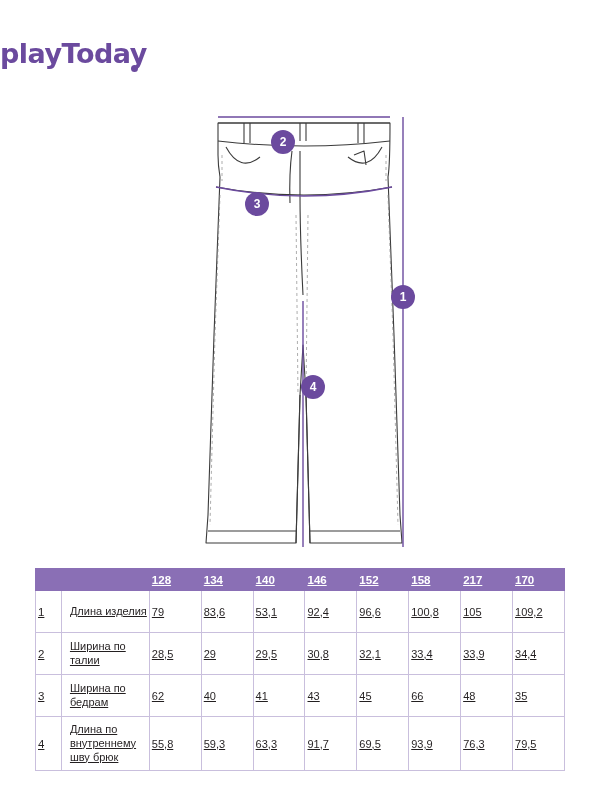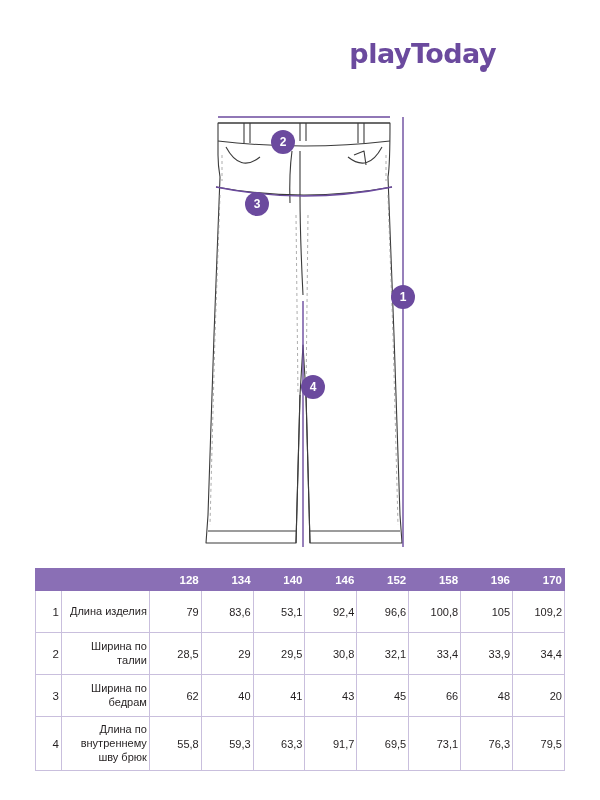--- a/index.html
+++ b/index.html
@@ -24,7 +24,7 @@
     top: 38px;
     left: 0;
     width: 512px;
-    text-align: right;
+    text-align: left;
     font-size: 27px;
     font-weight: bold;
     letter-spacing: -0.5px;

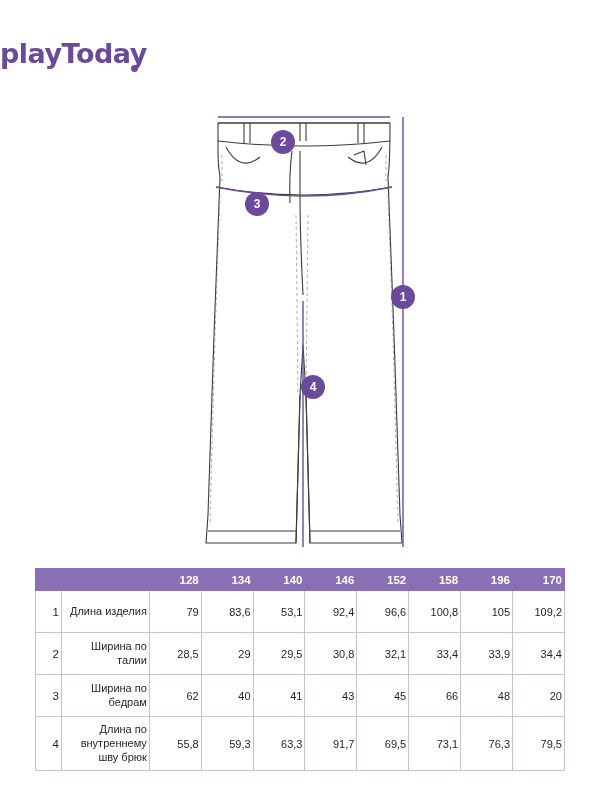--- a/index.html
+++ b/index.html
@@ -88,9 +88,10 @@
   table.sizes td, table.sizes th {
     border: 1px solid #c9bfdd;
     padding: 6px 2px;
-    text-align: right;
+    text-align: left;
     vertical-align: middle;
     font-weight: normal;
+    text-decoration: underline;
   }
   table.sizes thead th {
     background: #8a6fb5;

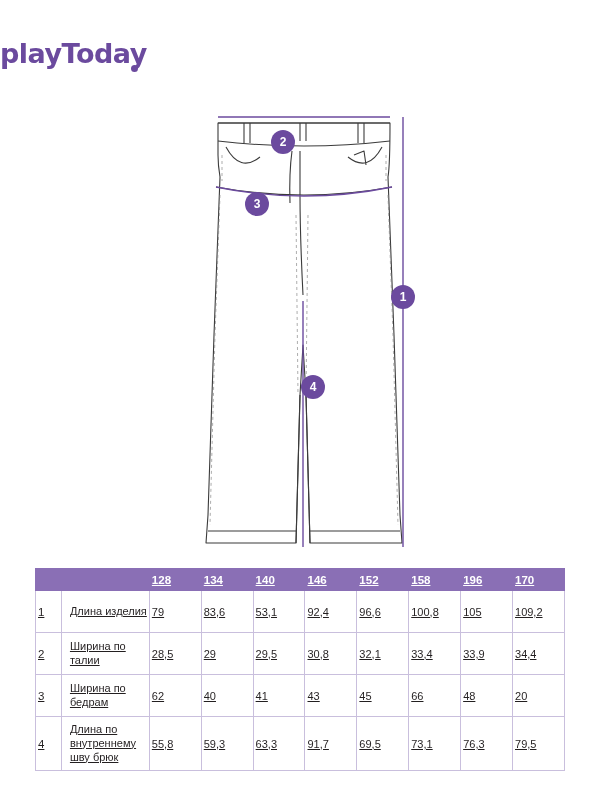--- a/index.html
+++ b/index.html
@@ -192,7 +192,7 @@
           <th class="val">146</th>
           <th class="val">152</th>
           <th class="val">158</th>
-          <th class="val">196</th>
+          <th class="val">217</th>
           <th class="val">170</th>
         </tr>
       </thead>

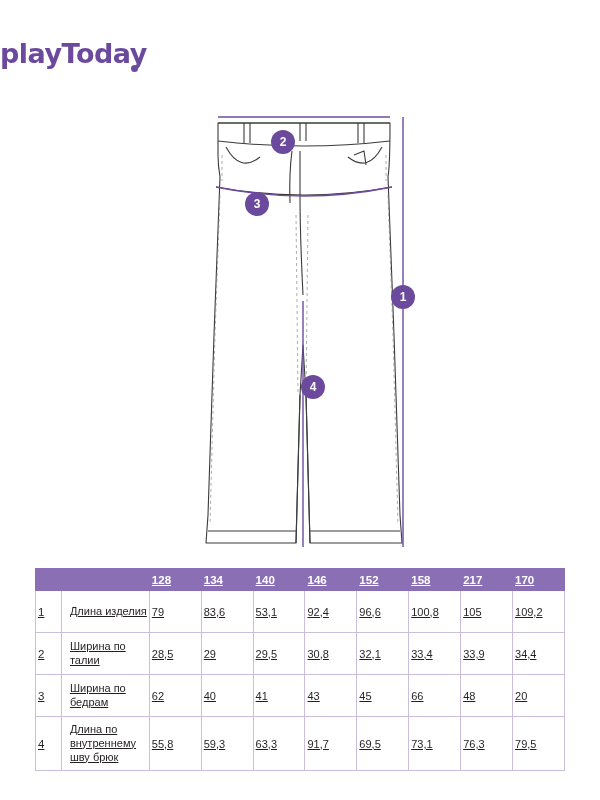--- a/index.html
+++ b/index.html
@@ -231,7 +231,7 @@
           <td class="val">45</td>
           <td class="val">66</td>
           <td class="val">48</td>
-          <td class="val">20</td>
+          <td class="val">35</td>
         </tr>
         <tr>
           <td class="col-num">4</td>

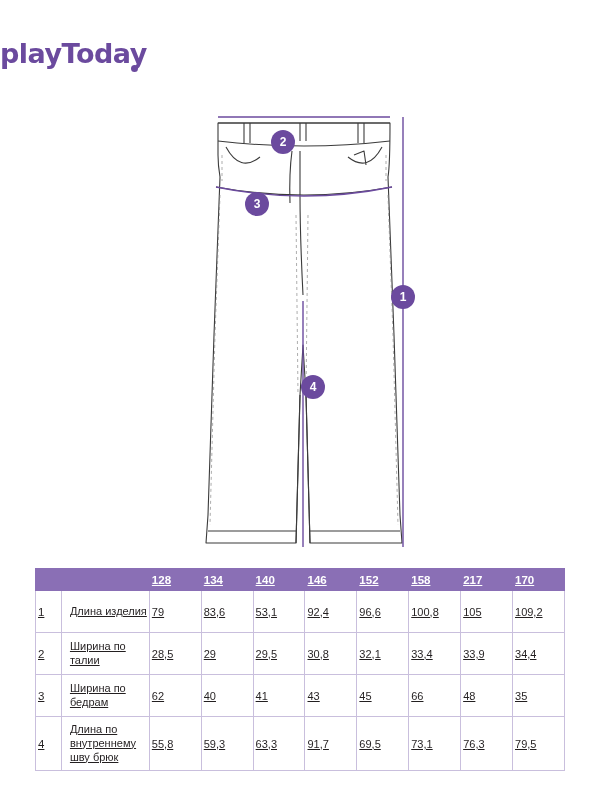--- a/index.html
+++ b/index.html
@@ -241,7 +241,7 @@
           <td class="val">63,3</td>
           <td class="val">91,7</td>
           <td class="val">69,5</td>
-          <td class="val">73,1</td>
+          <td class="val">93,9</td>
           <td class="val">76,3</td>
           <td class="val">79,5</td>
         </tr>

